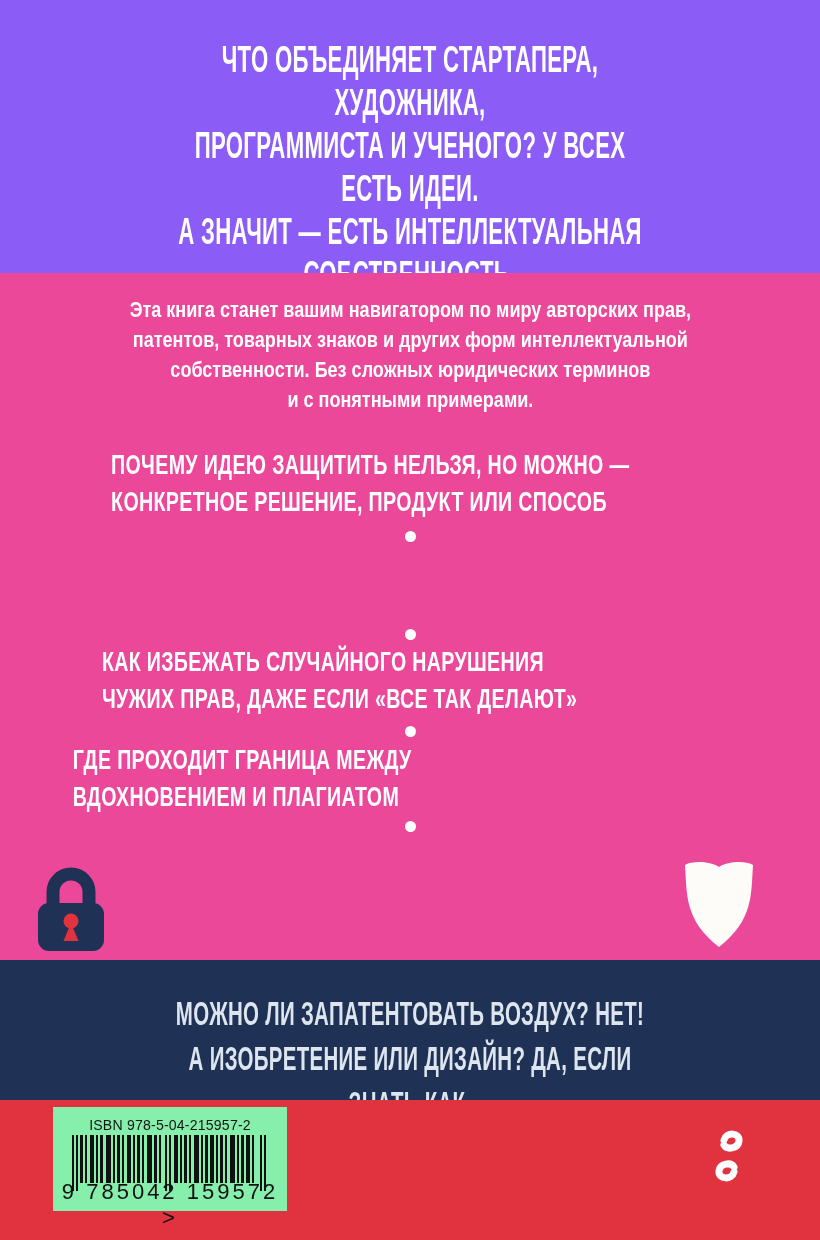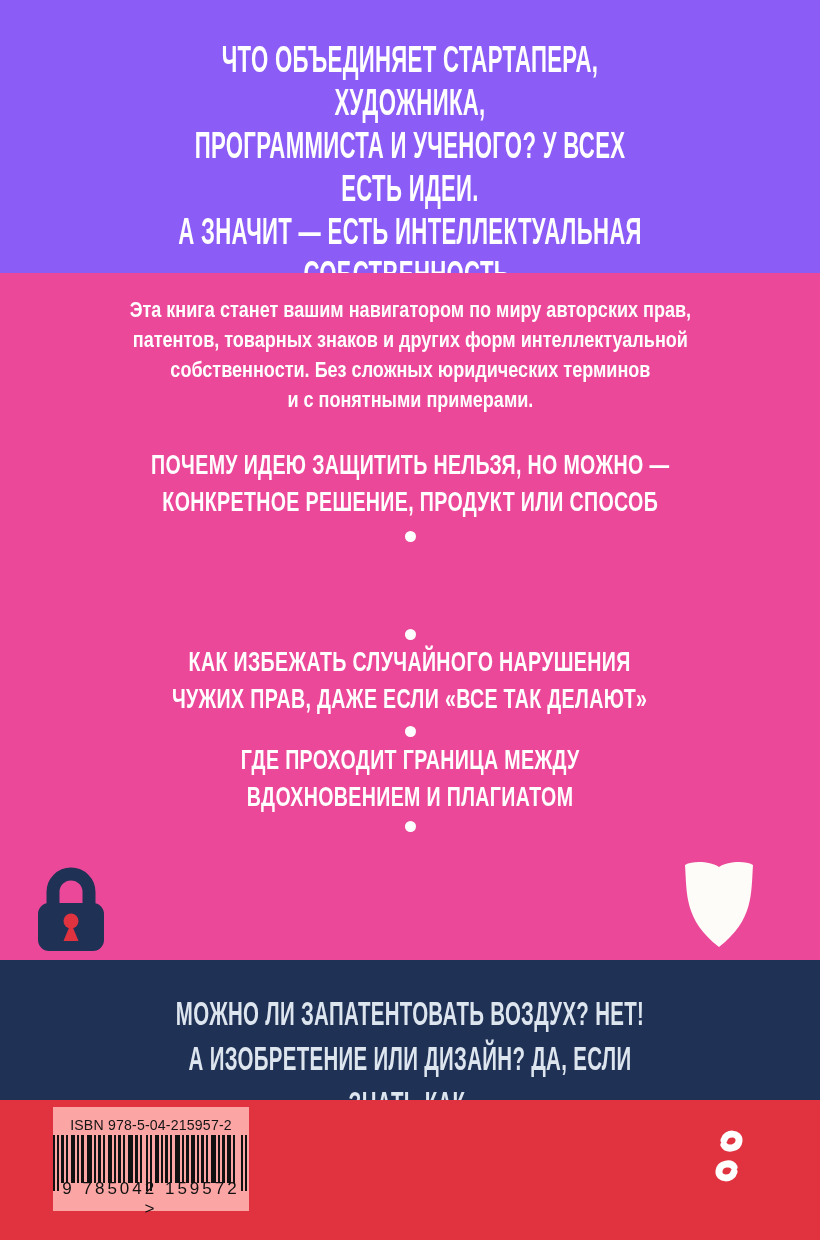--- a/index.html
+++ b/index.html
@@ -37,7 +37,7 @@
     transform:scaleX(0.72); transform-origin:left top; letter-spacing:0.5px;
   }
 
-  .bullet-item { position:absolute; left:0; width:100%; text-align:center; }
+  .bullet-item { position:absolute; left:0; width:100%; text-align:left; }
   .bullet-item .cond {
     color:#ffffff; font-weight:bold; font-size:28px; line-height:37px;
     transform:scaleX(0.70); letter-spacing:0.5px;

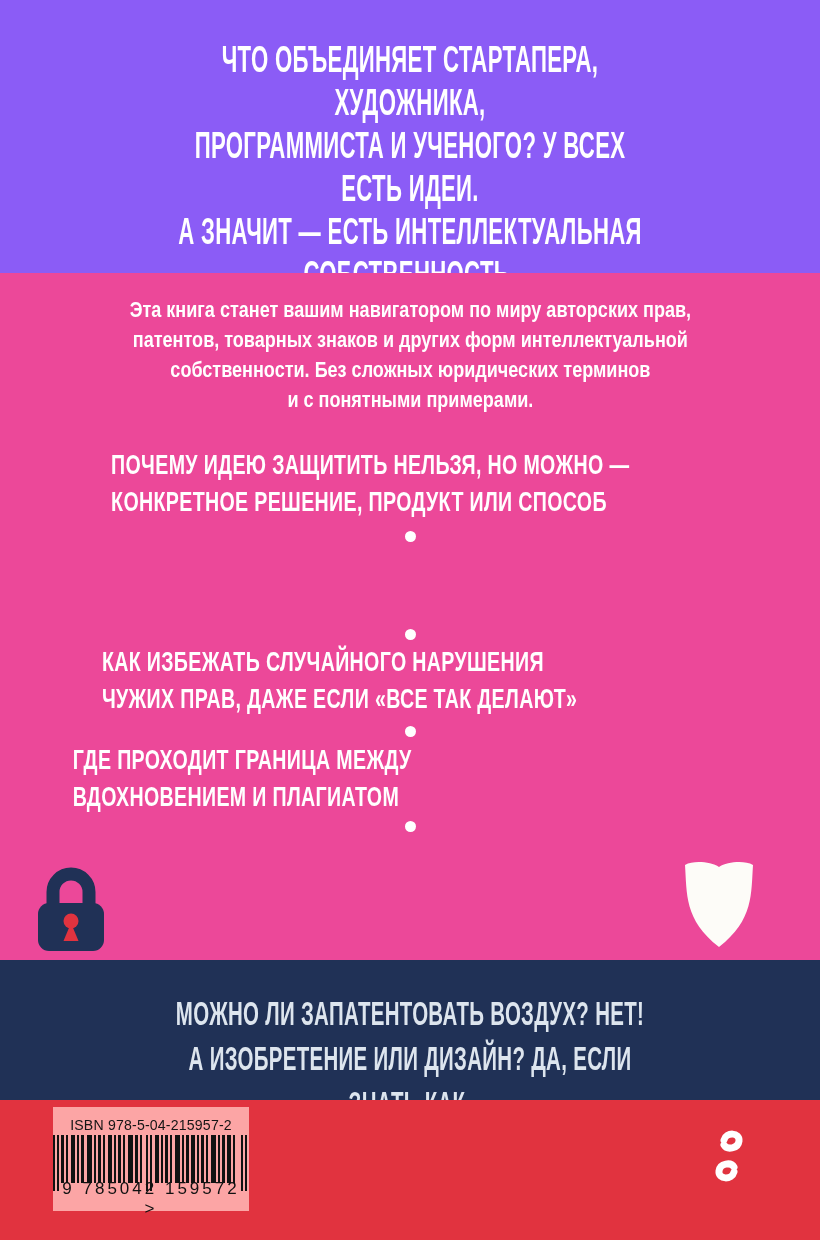--- a/index.html
+++ b/index.html
@@ -62,8 +62,8 @@
 
   
   .barcode-box {
-    position:absolute; left:53px; top:7px; width:196px; height:104px;
-    background:#fca5a5; text-align:center;
+    position:absolute; left:53px; top:7px; width:234px; height:104px;
+    background:#86efac; text-align:center;
   }
   .isbn-label {
     margin-top:9px; font-size:15px; color:#151515; letter-spacing:0.2px;

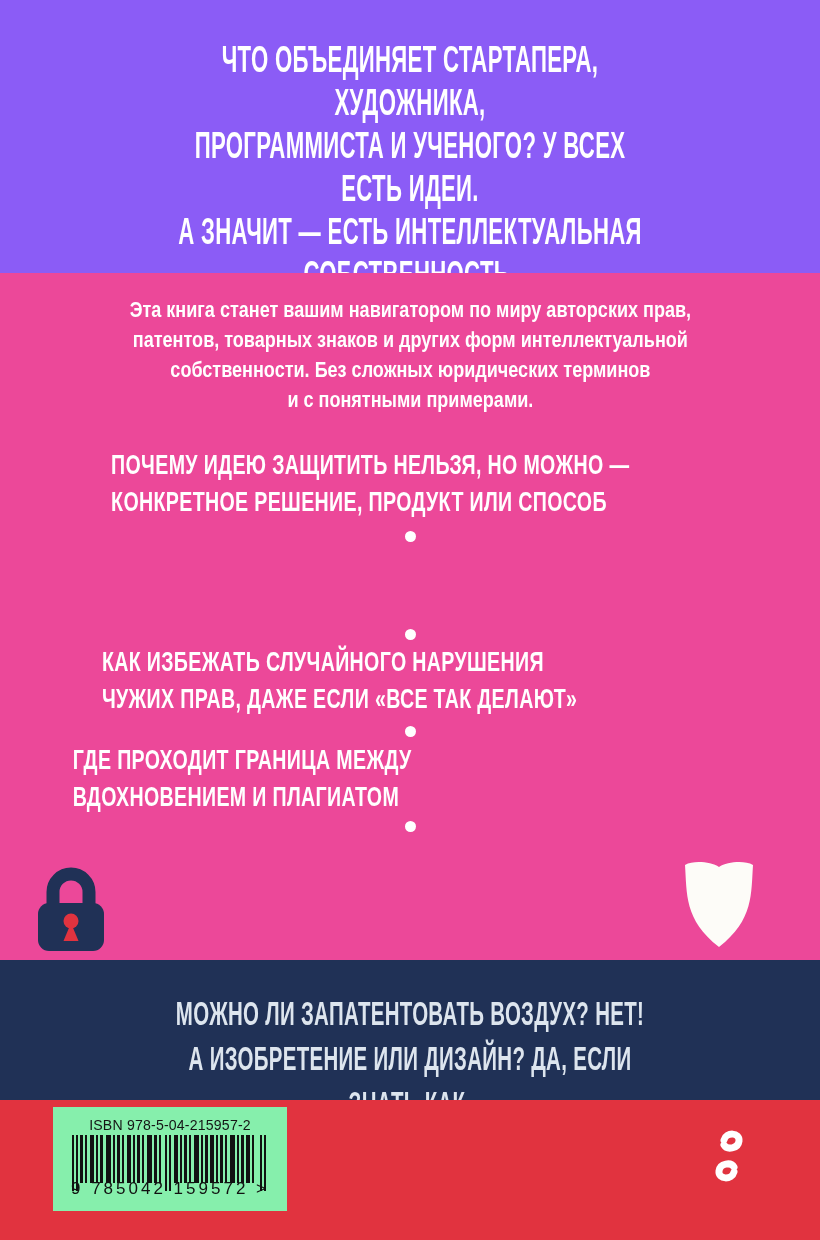--- a/index.html
+++ b/index.html
@@ -71,7 +71,7 @@
   }
   .bars { display:block; margin:1px auto 0 auto; }
   .bc-digits {
-    margin-top:-14px; font-size:17px; color:#111111; letter-spacing:3px;
+    margin-top:-14px; font-size:22px; color:#111111; letter-spacing:3px;
     font-family:"Liberation Sans","DejaVu Sans",sans-serif;
   }
   .publisher-logo { position:absolute; left:714px; top:28px; }

